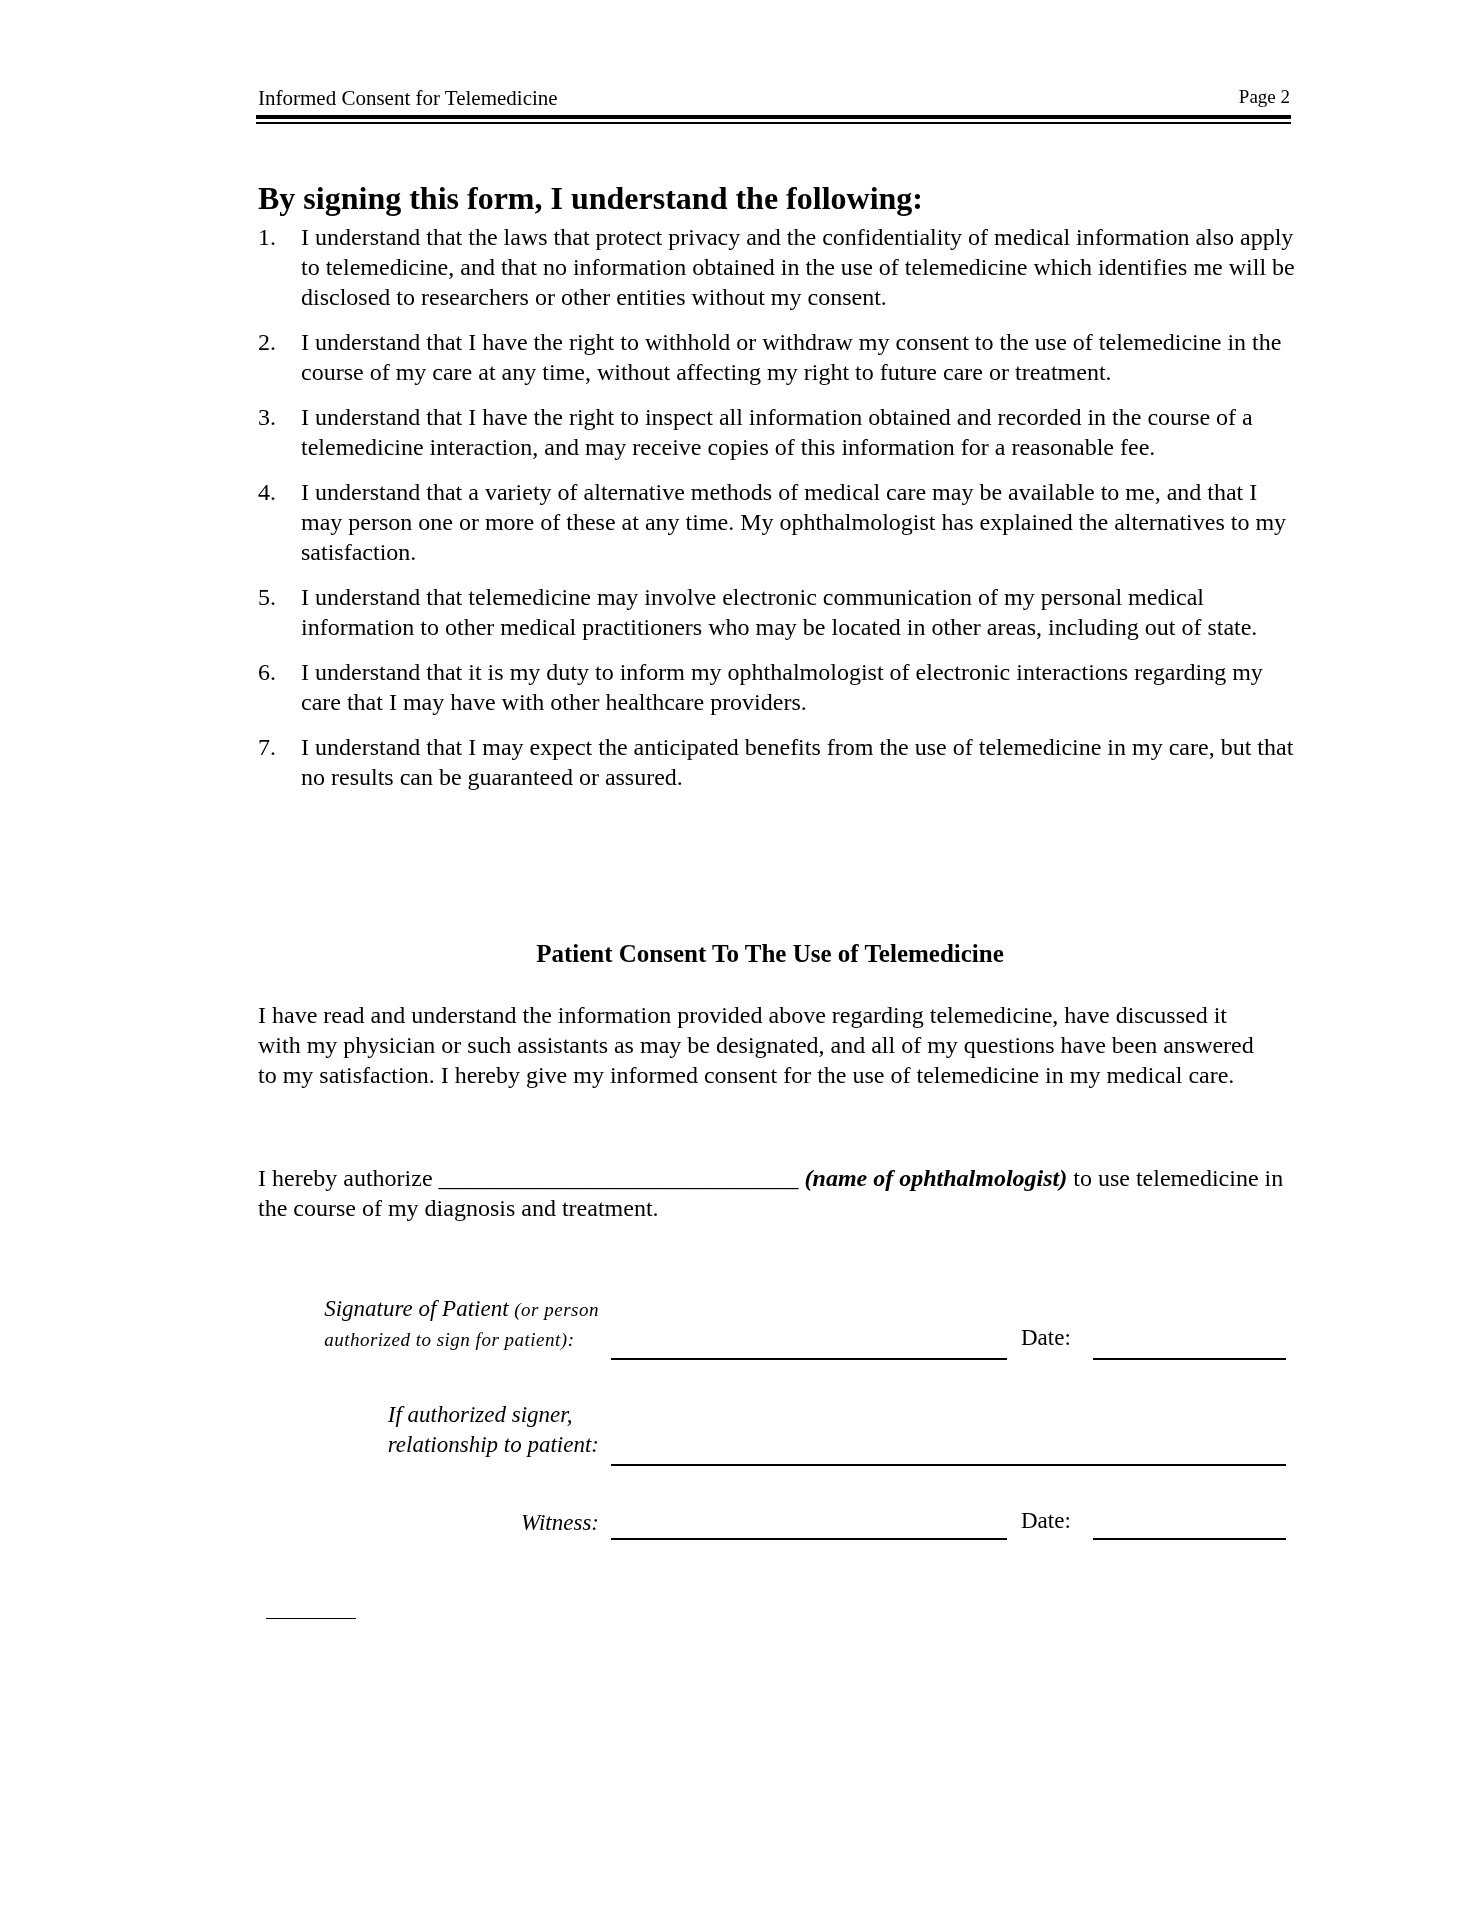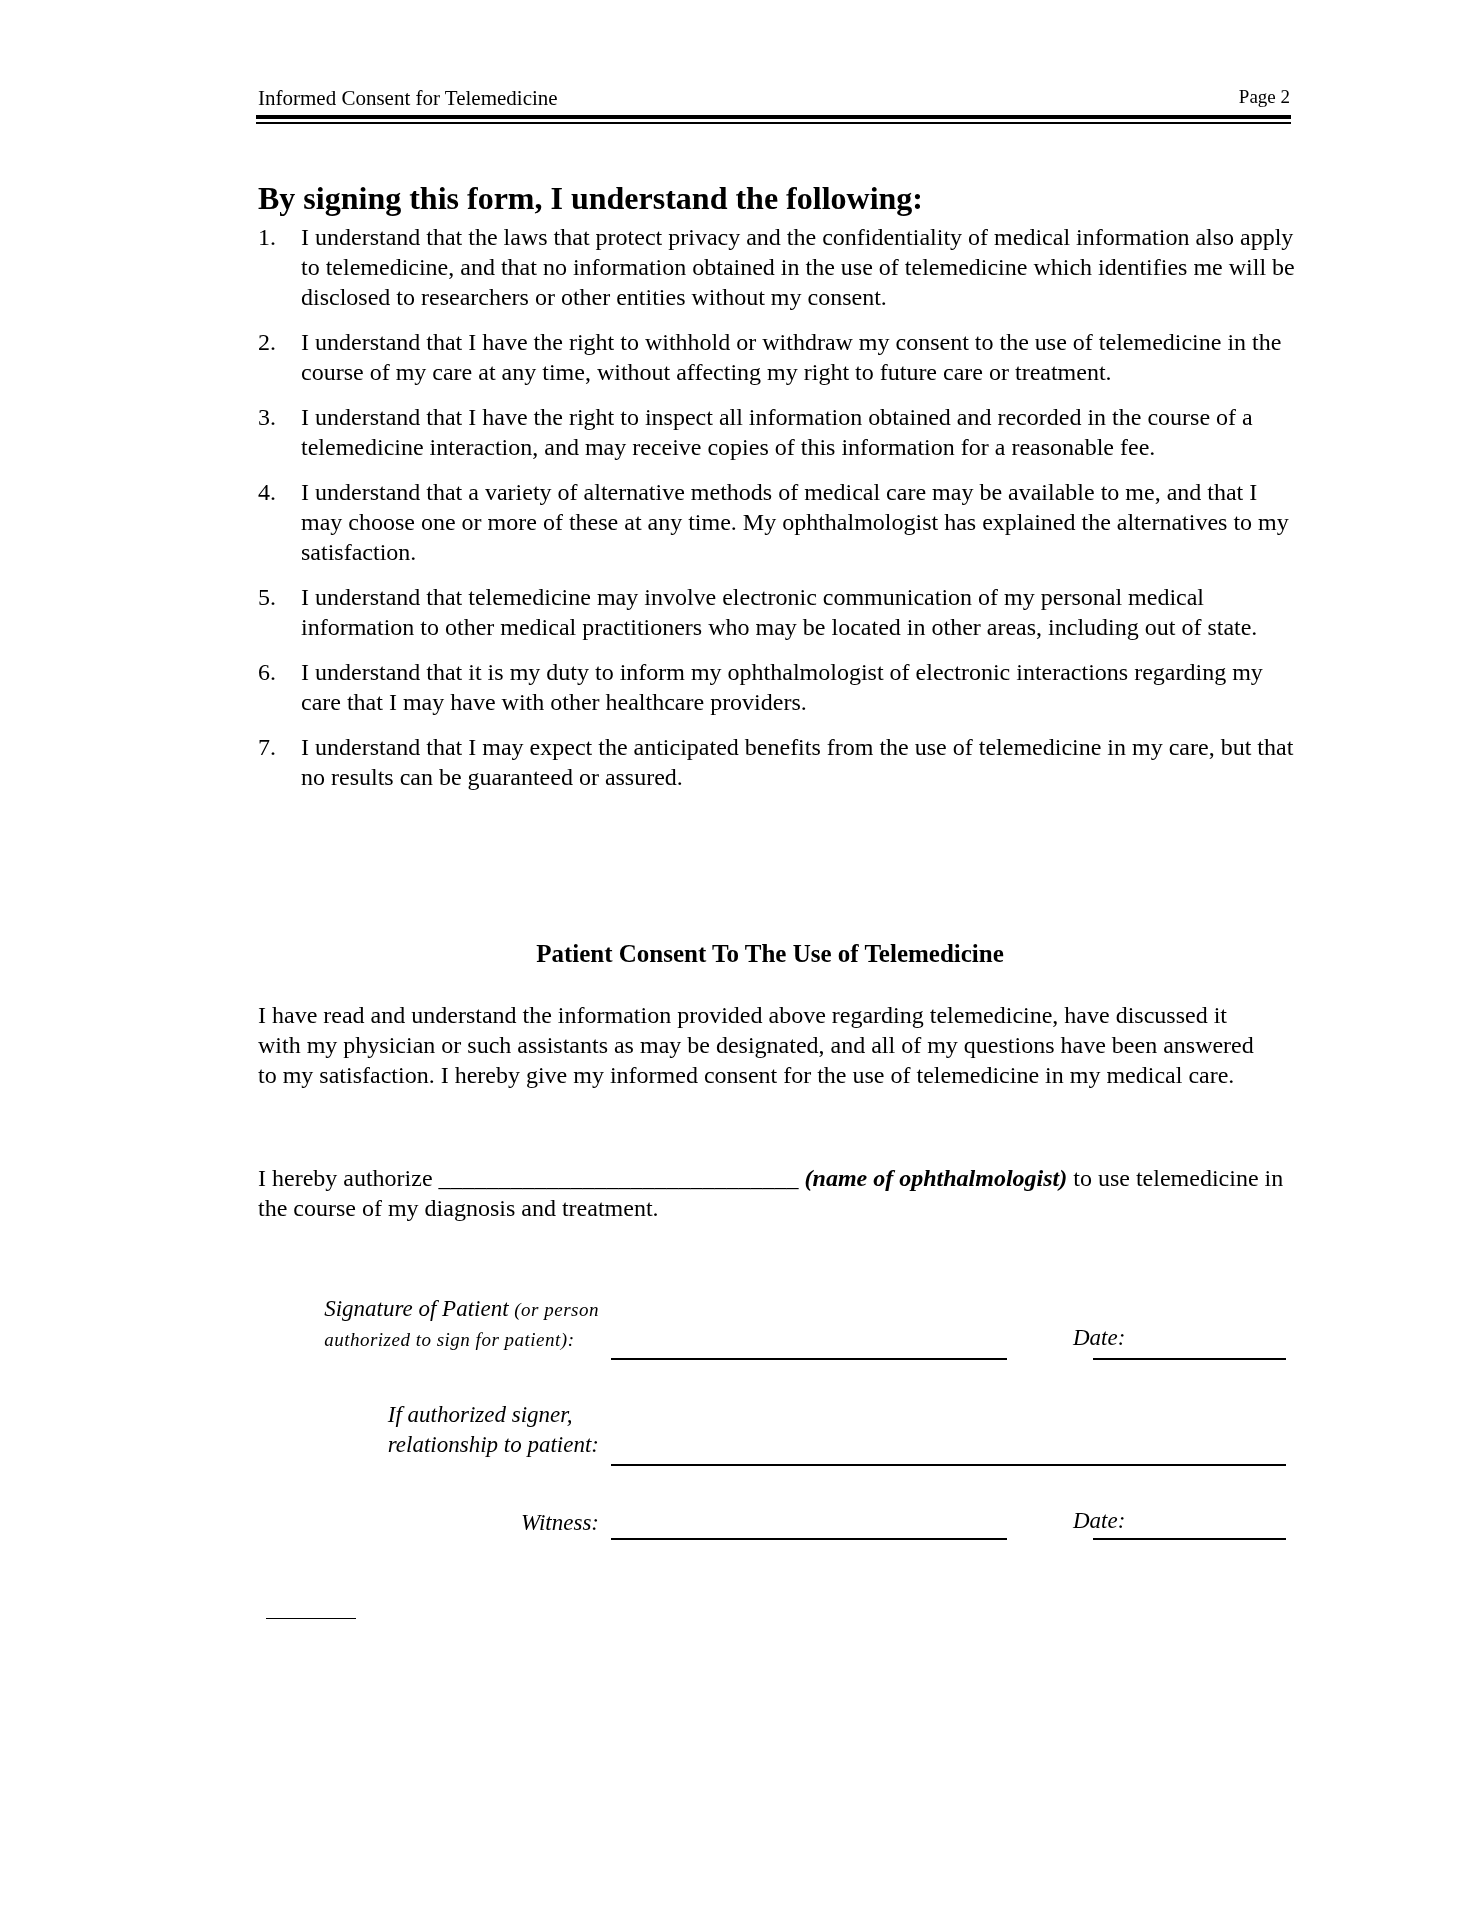--- a/index.html
+++ b/index.html
@@ -40,7 +40,7 @@
   <li><span class="num">1.</span><span>I understand that the laws that protect privacy and the confidentiality of medical information also apply to telemedicine, and that no information obtained in the use of telemedicine which identifies me will be disclosed to researchers or other entities without my consent.</span></li>
   <li><span class="num">2.</span><span>I understand that I have the right to withhold or withdraw my consent to the use of telemedicine in the course of my care at any time, without affecting my right to future care or treatment.</span></li>
   <li><span class="num">3.</span><span>I understand that I have the right to inspect all information obtained and recorded in the course of a telemedicine interaction, and may receive copies of this information for a reasonable fee.</span></li>
-  <li><span class="num">4.</span><span>I understand that a variety of alternative methods of medical care may be available to me, and that I may choose one or more of these at any time.  My ophthalmologist has explained the alternatives to my satisfaction.</span></li>
+  <li><span class="num">4.</span><span>I understand that a variety of alternative methods of medical care may be available to me, and that I may person one or more of these at any time.  My ophthalmologist has explained the alternatives to my satisfaction.</span></li>
   <li><span class="num">5.</span><span>I understand that telemedicine may involve electronic communication of my personal medical information to other medical practitioners who may be located in other areas, including out of state.</span></li>
   <li><span class="num">6.</span><span>I understand that it is my duty to inform my ophthalmologist of electronic interactions regarding my care that I may have with other healthcare providers.</span></li>
   <li><span class="num">7.</span><span>I understand that I may expect the anticipated benefits from the use of telemedicine in my care, but that no results can be guaranteed or assured.</span></li>

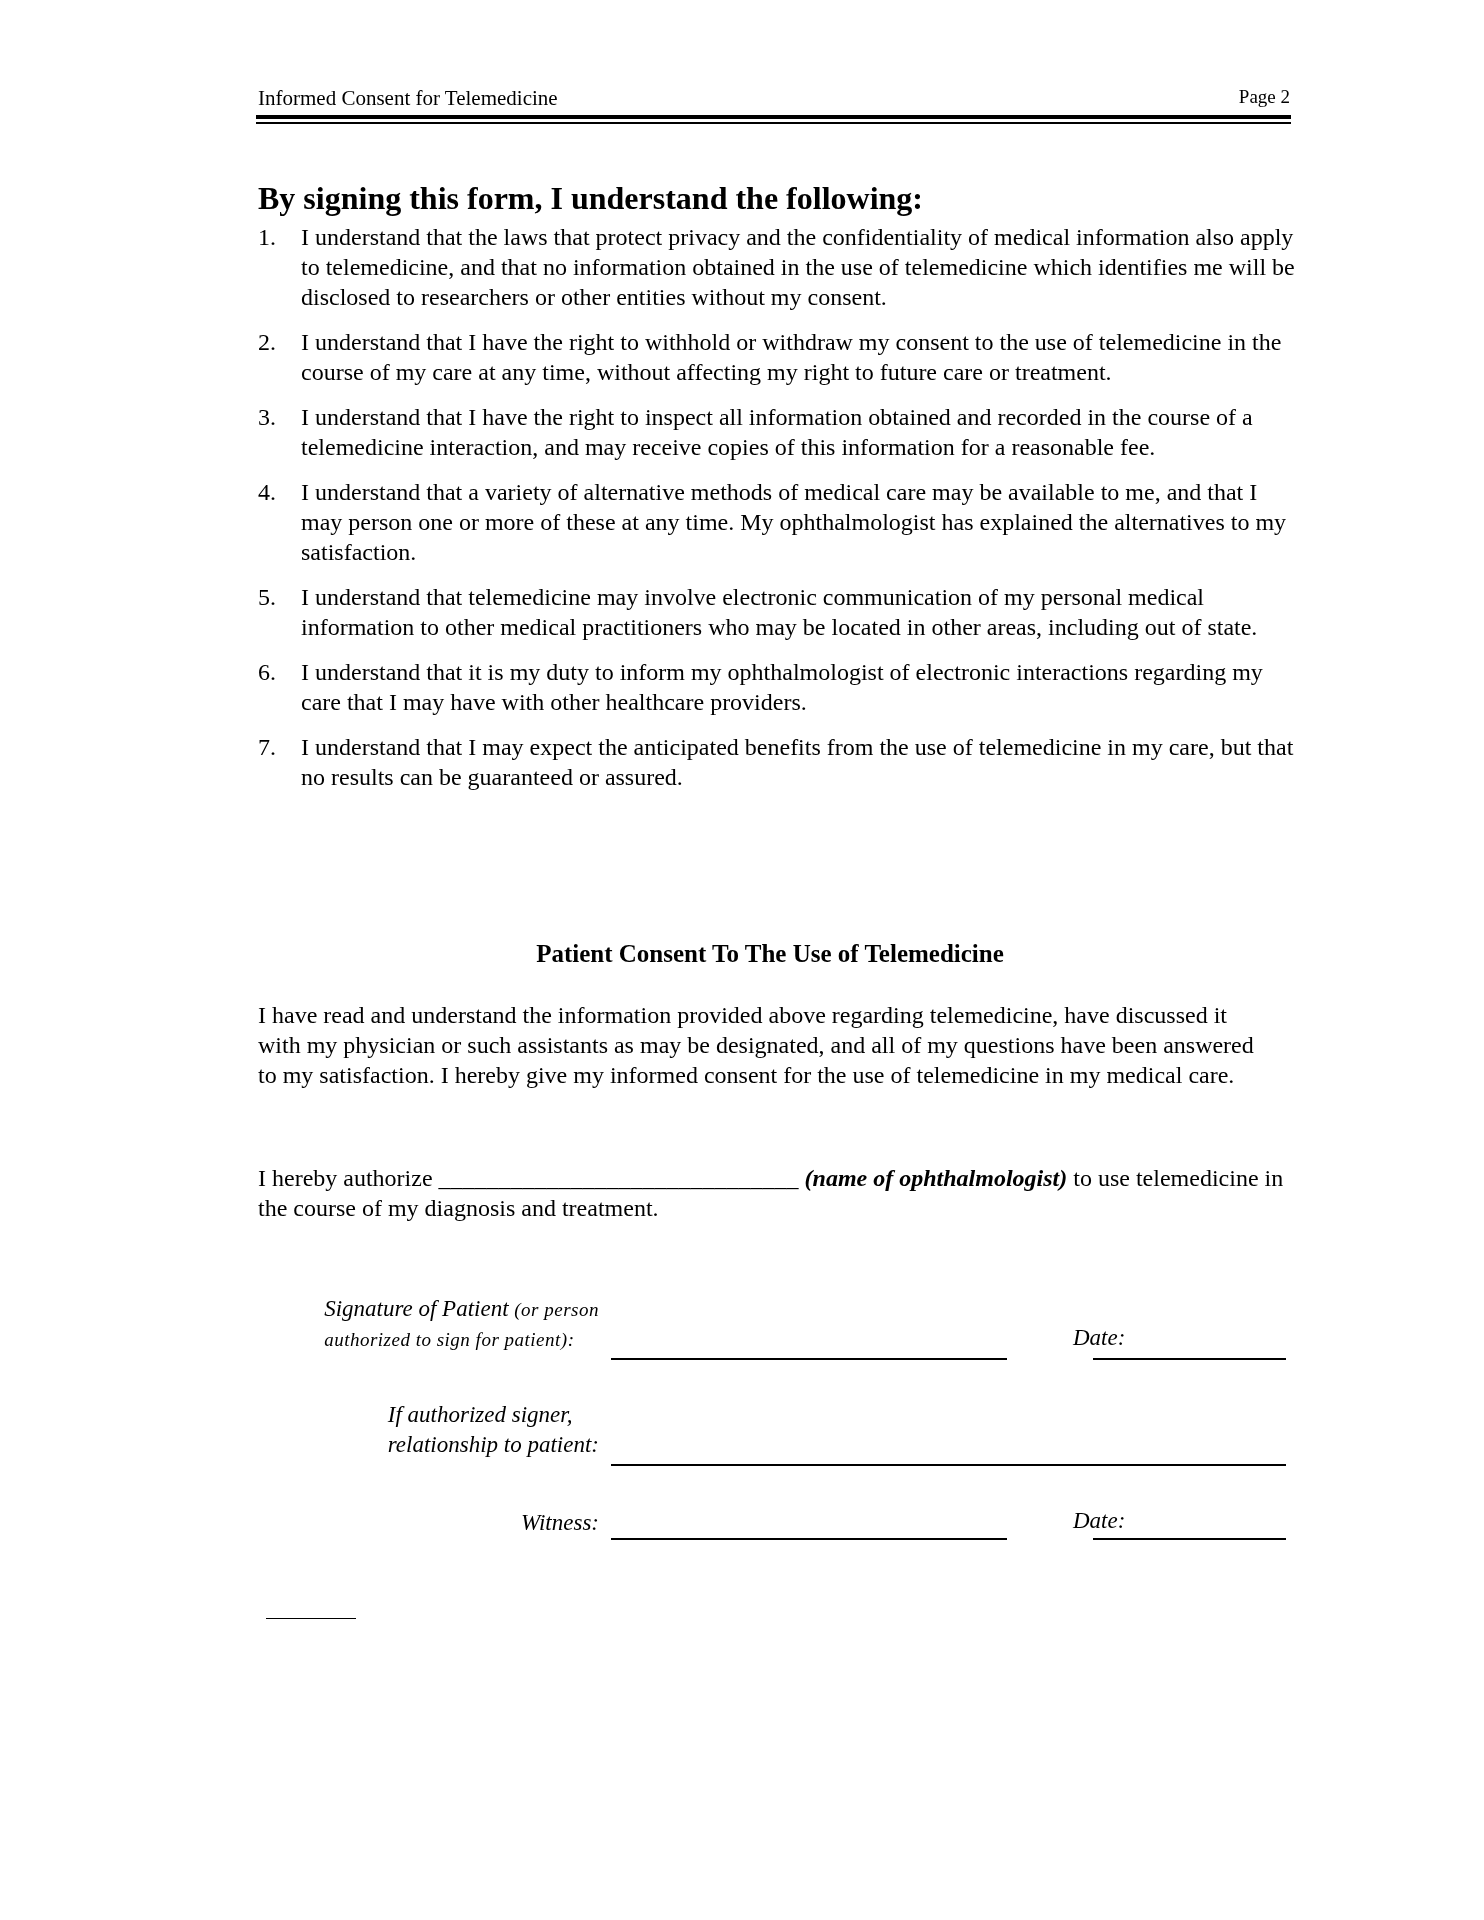--- a/index.html
+++ b/index.html
@@ -22,7 +22,7 @@
   .sig-label .small { font-size: 19px; letter-spacing: 0.5px; }
   .line { height: 2px; background: #000; }
   .line.thin { height: 1.5px; }
-  .date-label { left: 1073px; font-style: italic; font-size: 23px; }
+  .date-label { left: 1021px; font-size: 23px; }
   .copy-line { left: 258px; top: 1598px; font-size: 24px; }
   .copy-line .blank { display: inline-block; width: 90px; border-bottom: 1.5px solid #000; height: 20px; vertical-align: baseline; margin-left: 8px; }
 </style>

